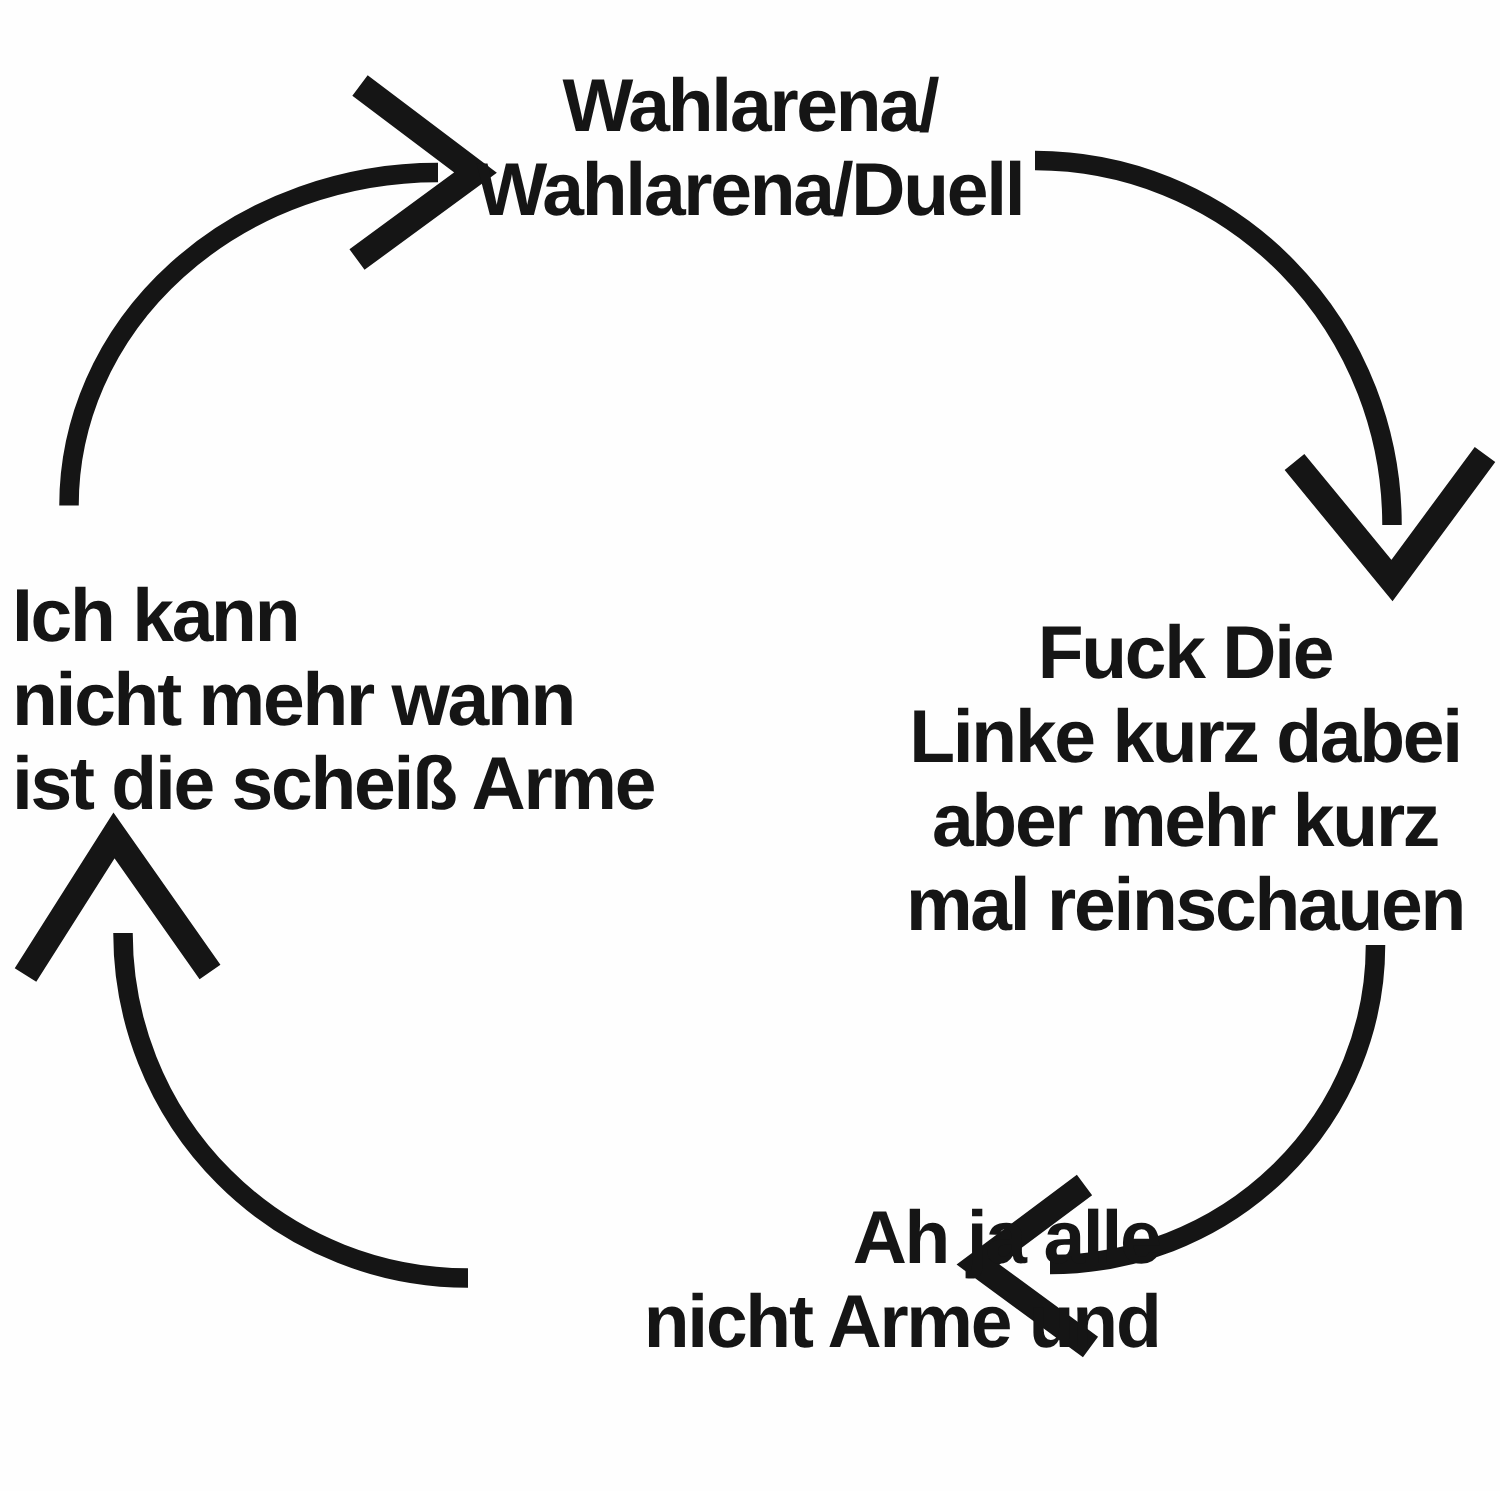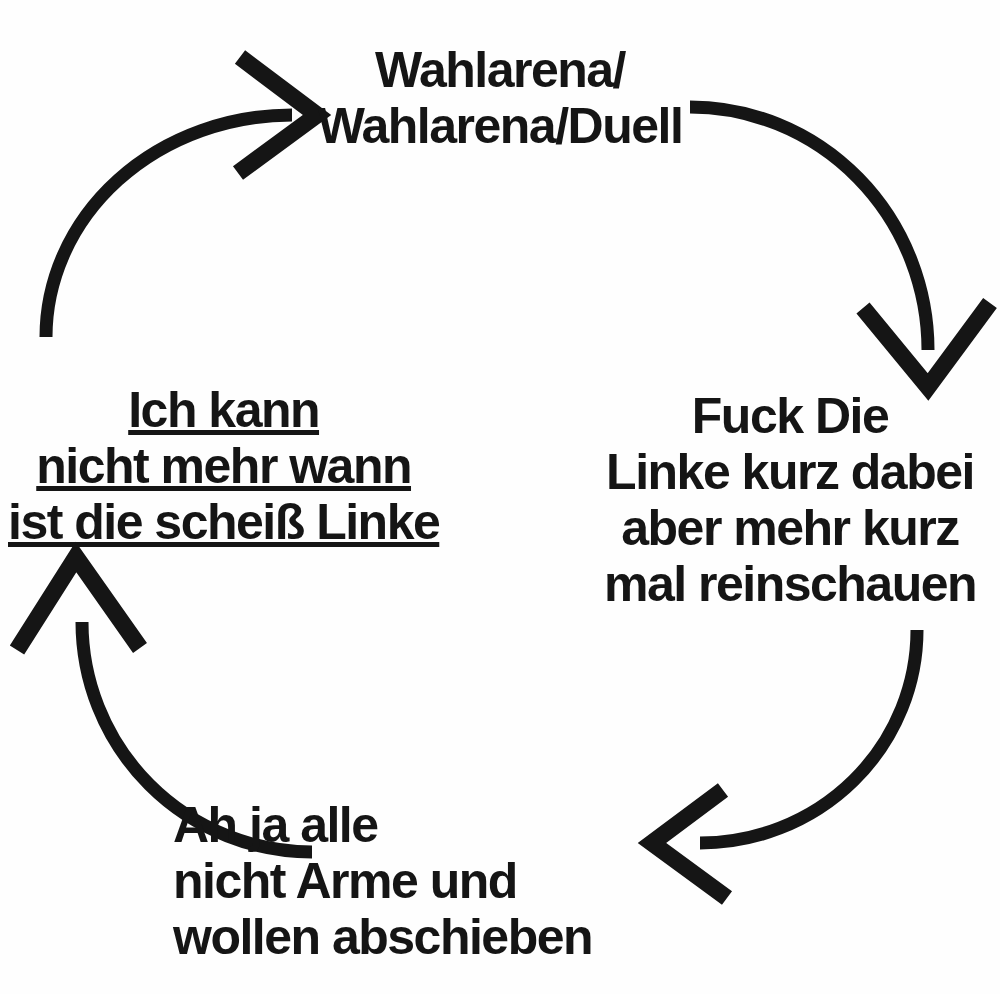--- a/index.html
+++ b/index.html
@@ -25,7 +25,7 @@
   }
   .node-top    { top:42px;  left:0; width:1000px; text-align:center; }
   .node-right  { top:388px; left:585px; width:410px; text-align:center; }
-  .node-left   { top:382px; left:8px; text-align:center;text-decoration:underline; }
+  .node-left   { top:382px; left:8px; text-align:left; }
   .node-bottom { top:797px; left:173px; width:600px; text-align:left; }
 </style>
 </head>

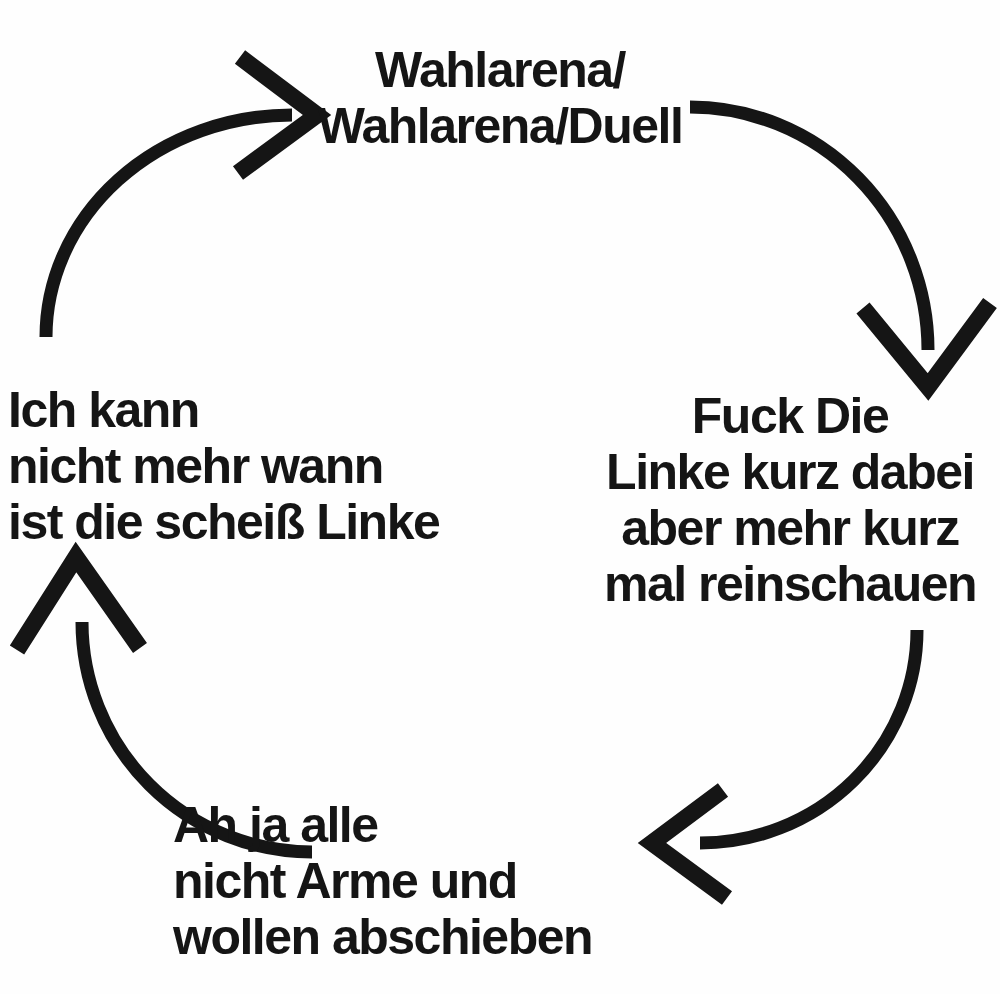--- a/index.html
+++ b/index.html
@@ -24,7 +24,7 @@
     white-space:nowrap;
   }
   .node-top    { top:42px;  left:0; width:1000px; text-align:center; }
-  .node-right  { top:388px; left:585px; width:410px; text-align:center; }
+  .node-right  { top:407px; left:585px; width:410px; text-align:center; }
   .node-left   { top:382px; left:8px; text-align:left; }
   .node-bottom { top:797px; left:173px; width:600px; text-align:left; }
 </style>

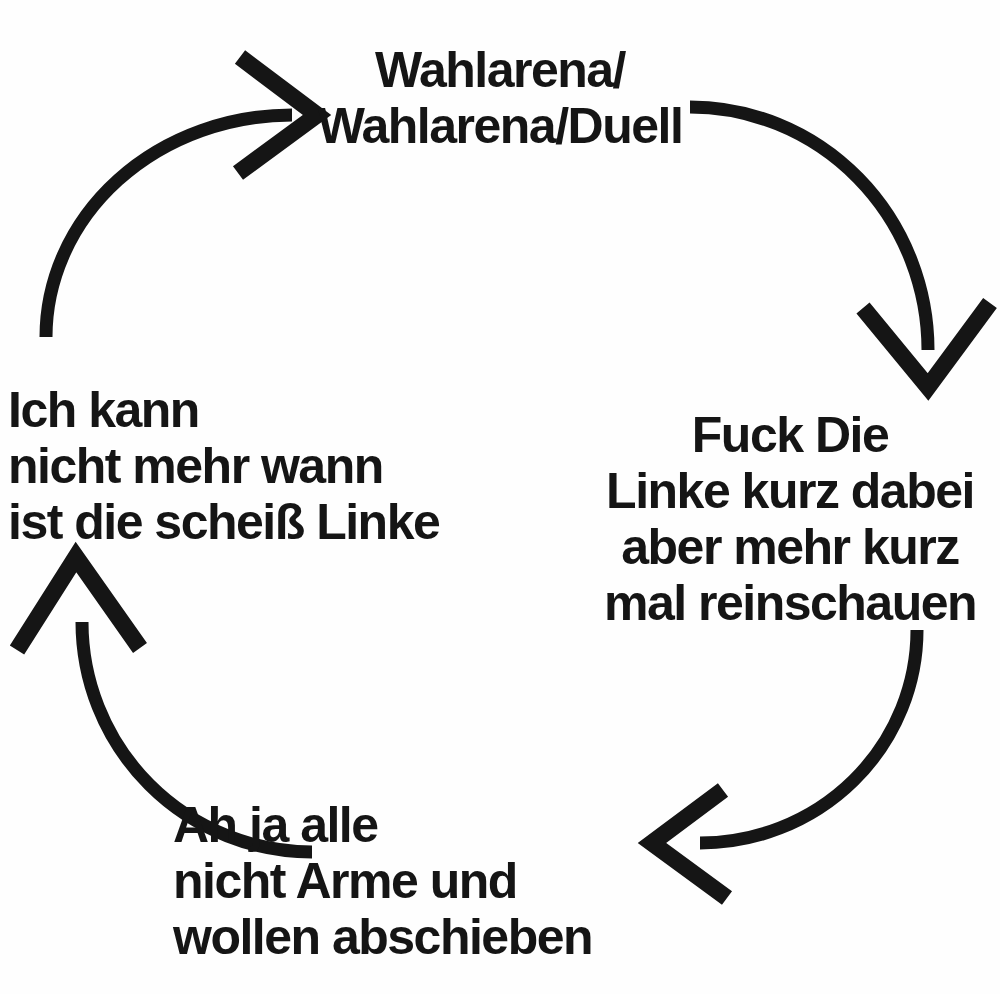--- a/index.html
+++ b/index.html
@@ -77,7 +77,7 @@
   <div class="node node-left">
     <div>Ich kann</div>
     <div>nicht mehr wann</div>
-    <div>ist die scheiß Linke</div>
+    <div>ist die scheiß Arme</div>
   </div>
 
 </div>

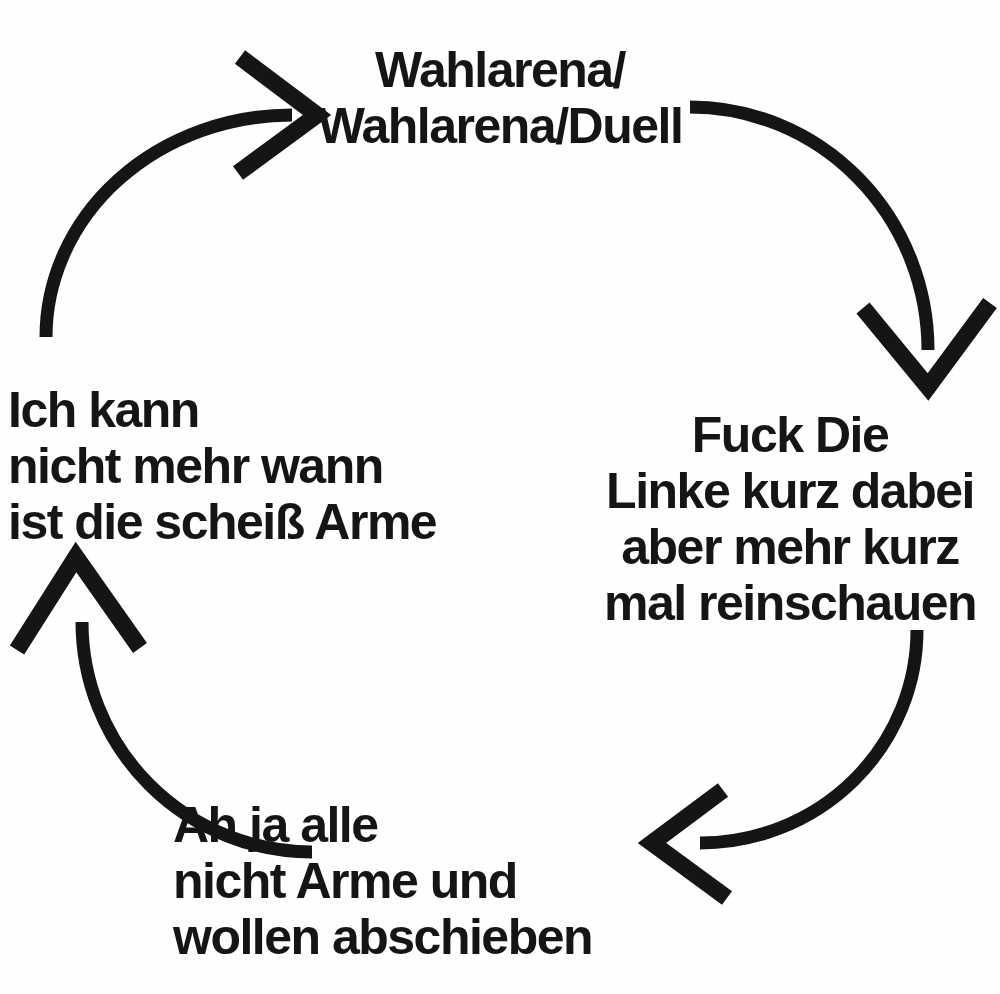--- a/index.html
+++ b/index.html
@@ -26,7 +26,7 @@
   .node-top    { top:42px;  left:0; width:1000px; text-align:center; }
   .node-right  { top:407px; left:585px; width:410px; text-align:center; }
   .node-left   { top:382px; left:8px; text-align:left; }
-  .node-bottom { top:797px; left:173px; width:600px; text-align:left; }
+  .node-bottom { top:797px; left:173px; width:600px; text-align:right; }
 </style>
 </head>
 <body>

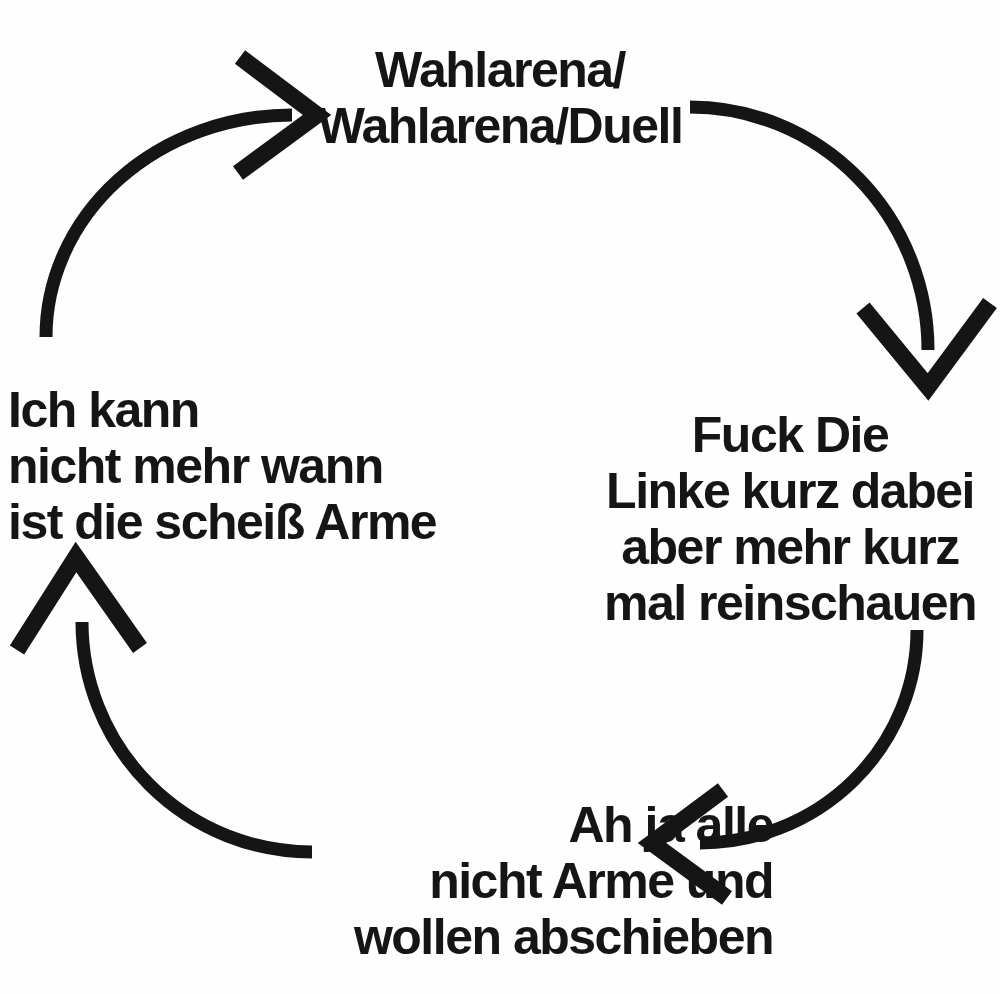--- a/index.html
+++ b/index.html
@@ -71,7 +71,6 @@
   <div class="node node-bottom">
     <div>Ah ja alle</div>
     <div>nicht Arme und</div>
-    <div>wollen abschieben</div>
   </div>
 
   <div class="node node-left">

